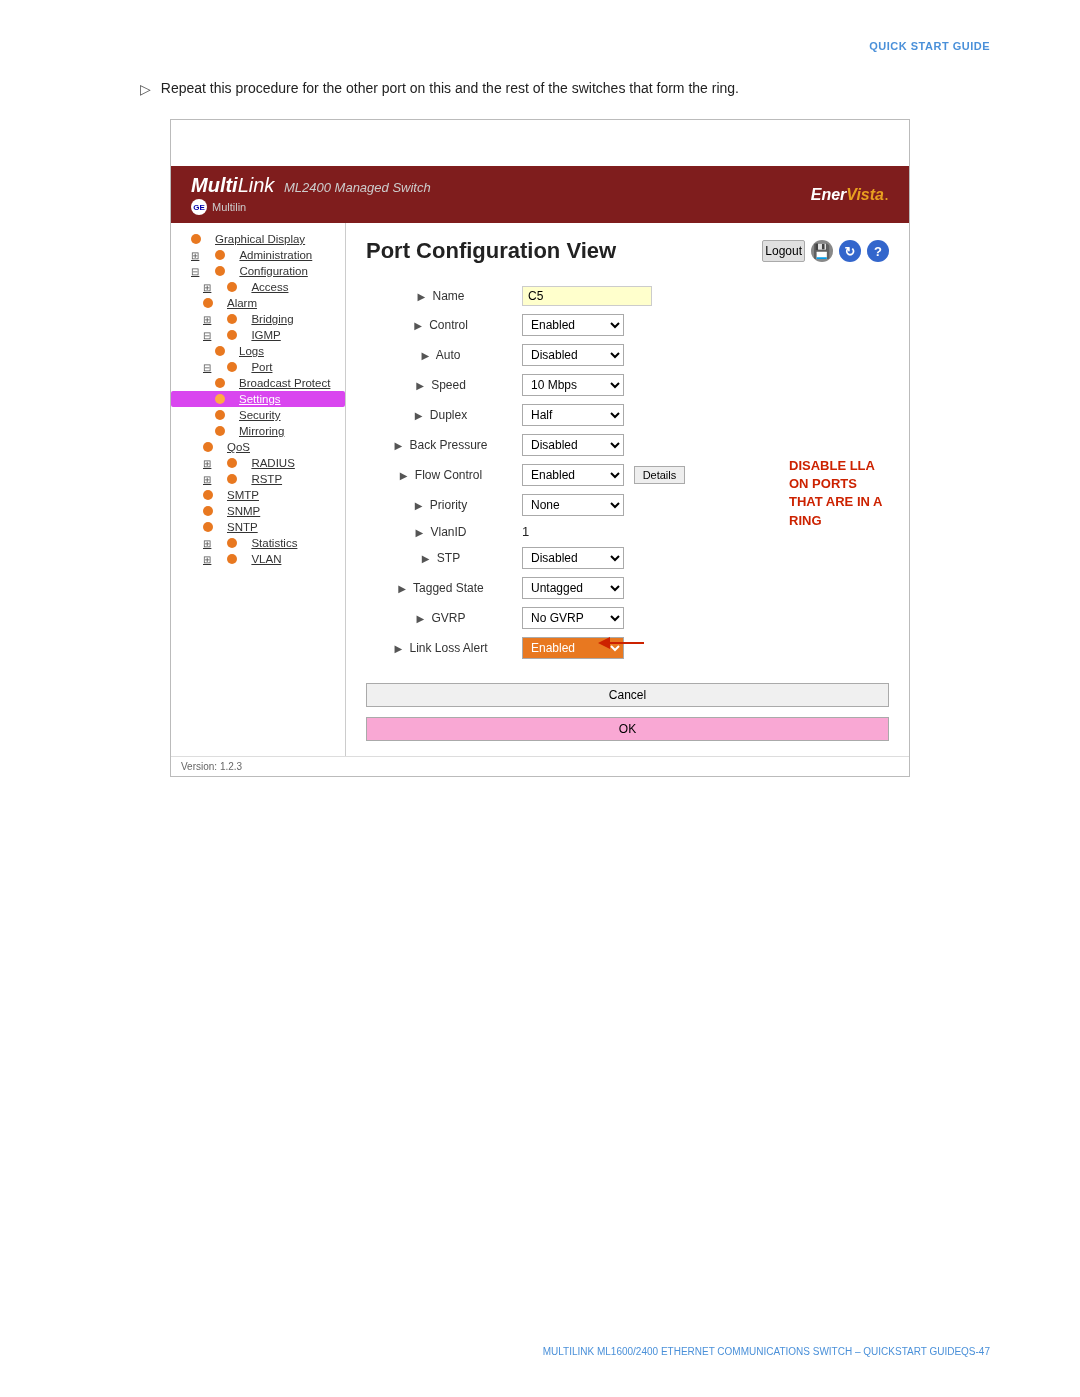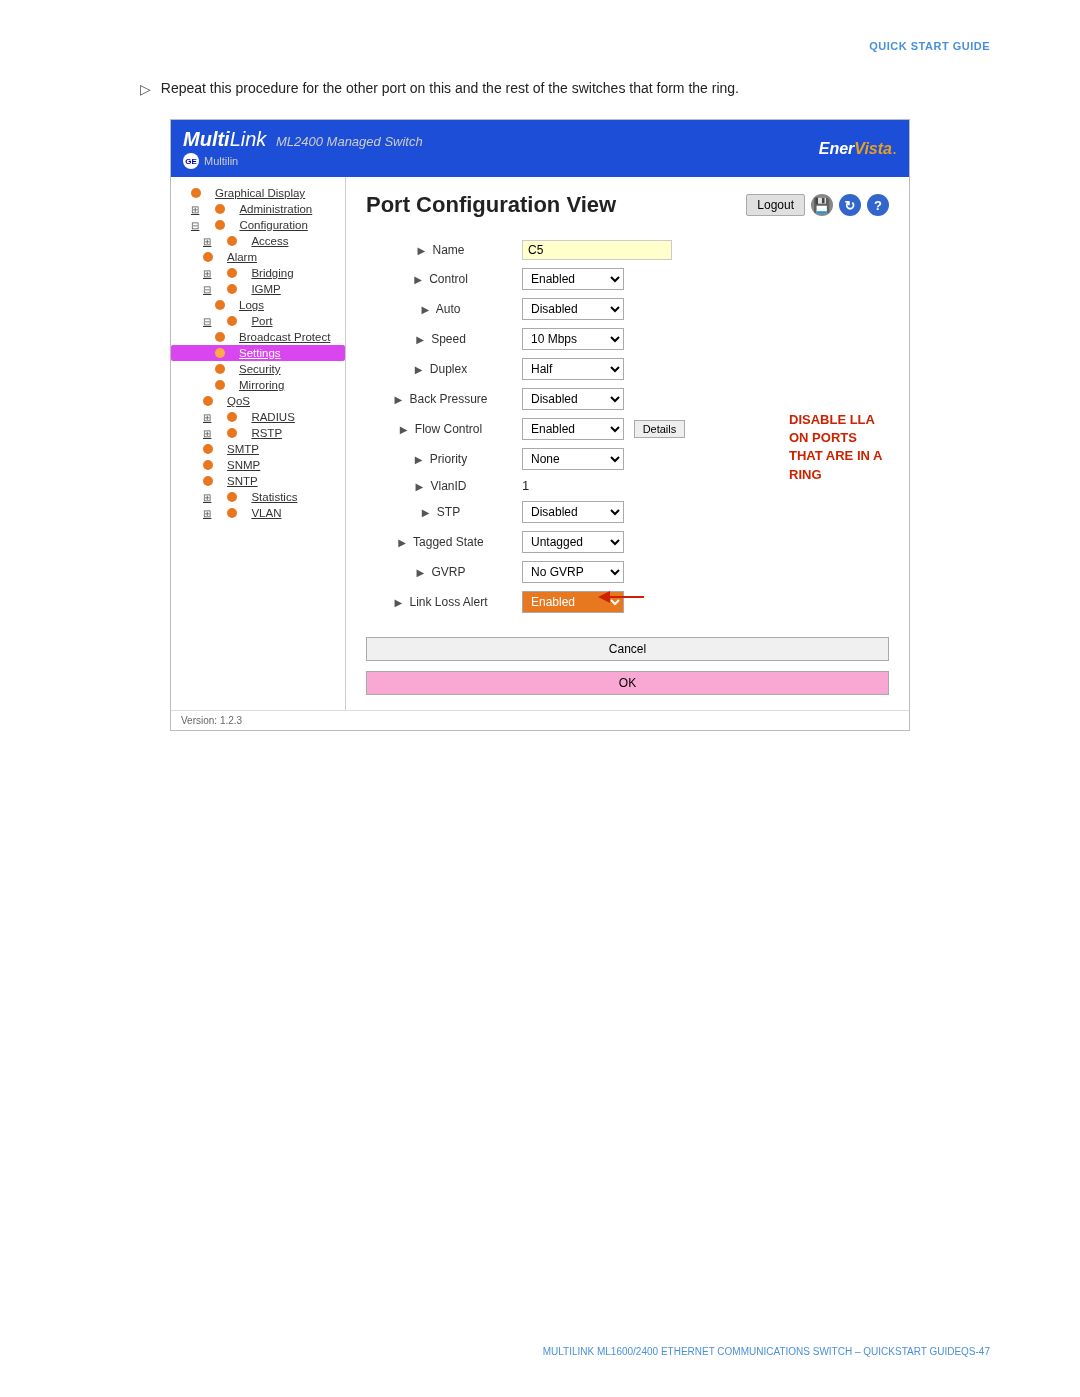--- a/index.html
+++ b/index.html
@@ -58,11 +58,12 @@
 
     
     .switch-header {
-      background: #1d4ed8;
-      padding: 8px 12px;
+      background: #7f1d1d;
+      padding: 8px 20px;
       display: flex;
       align-items: center;
       justify-content: space-between;
+      margin-top: 46px;
     }
     .switch-header-left {
       display: flex;

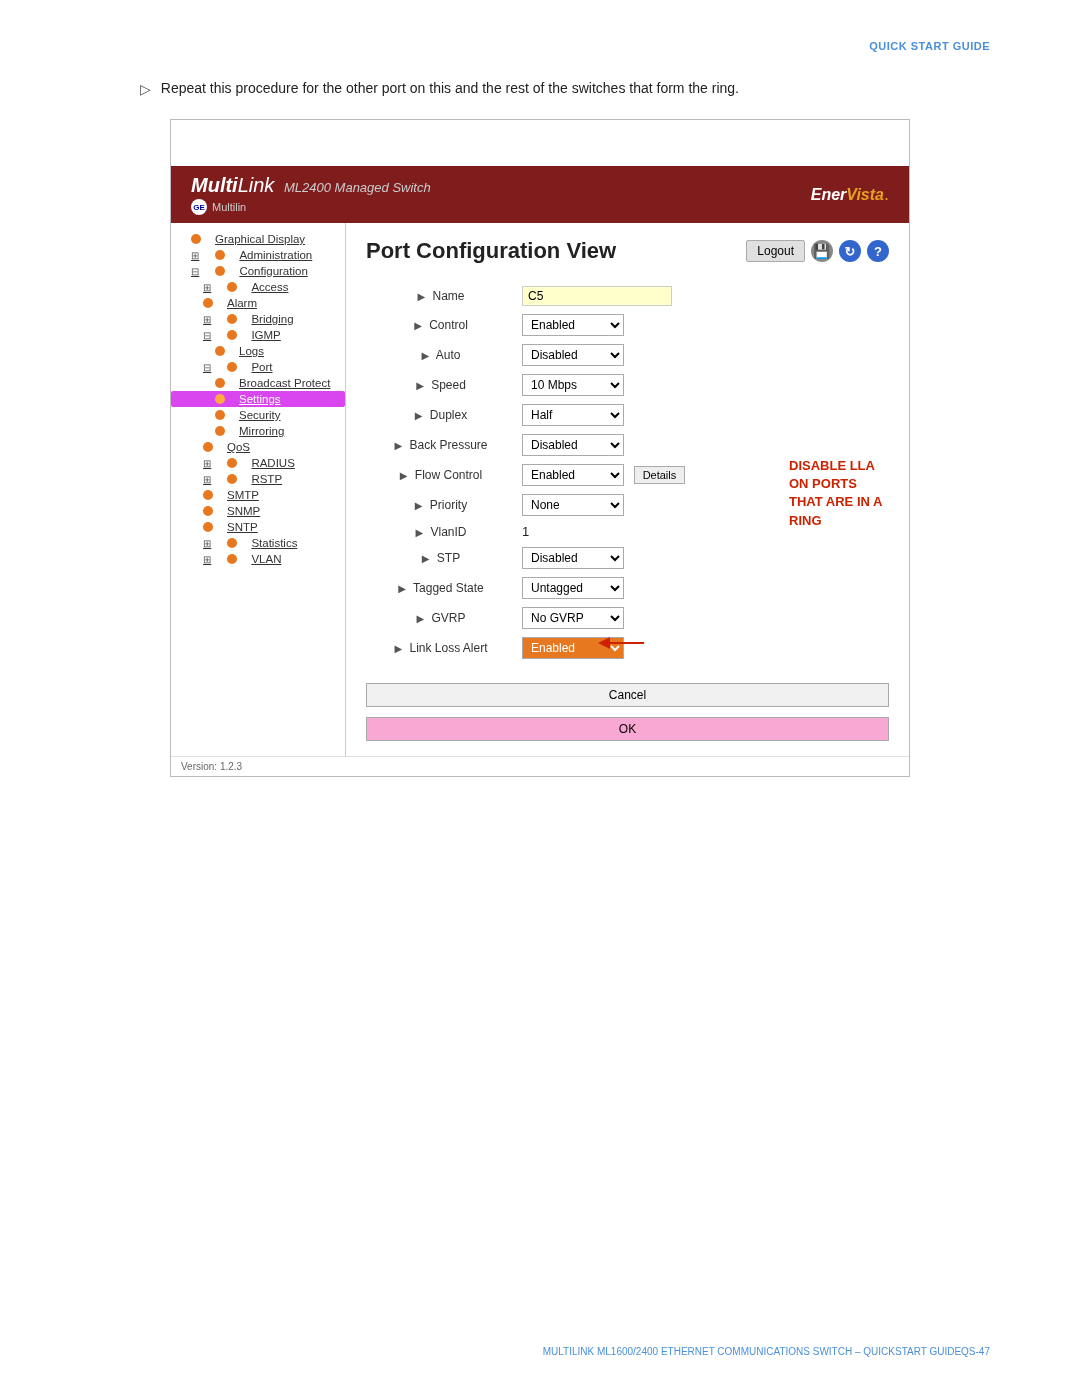--- a/index.html
+++ b/index.html
@@ -166,7 +166,7 @@
     .logout-btn {
       background: #e0e0e0;
       border: 1px solid #aaa;
-      padding: 3px 10px;
+      padding: 3px 2px;
       font-size: 12px;
       cursor: pointer;
       border-radius: 2px;

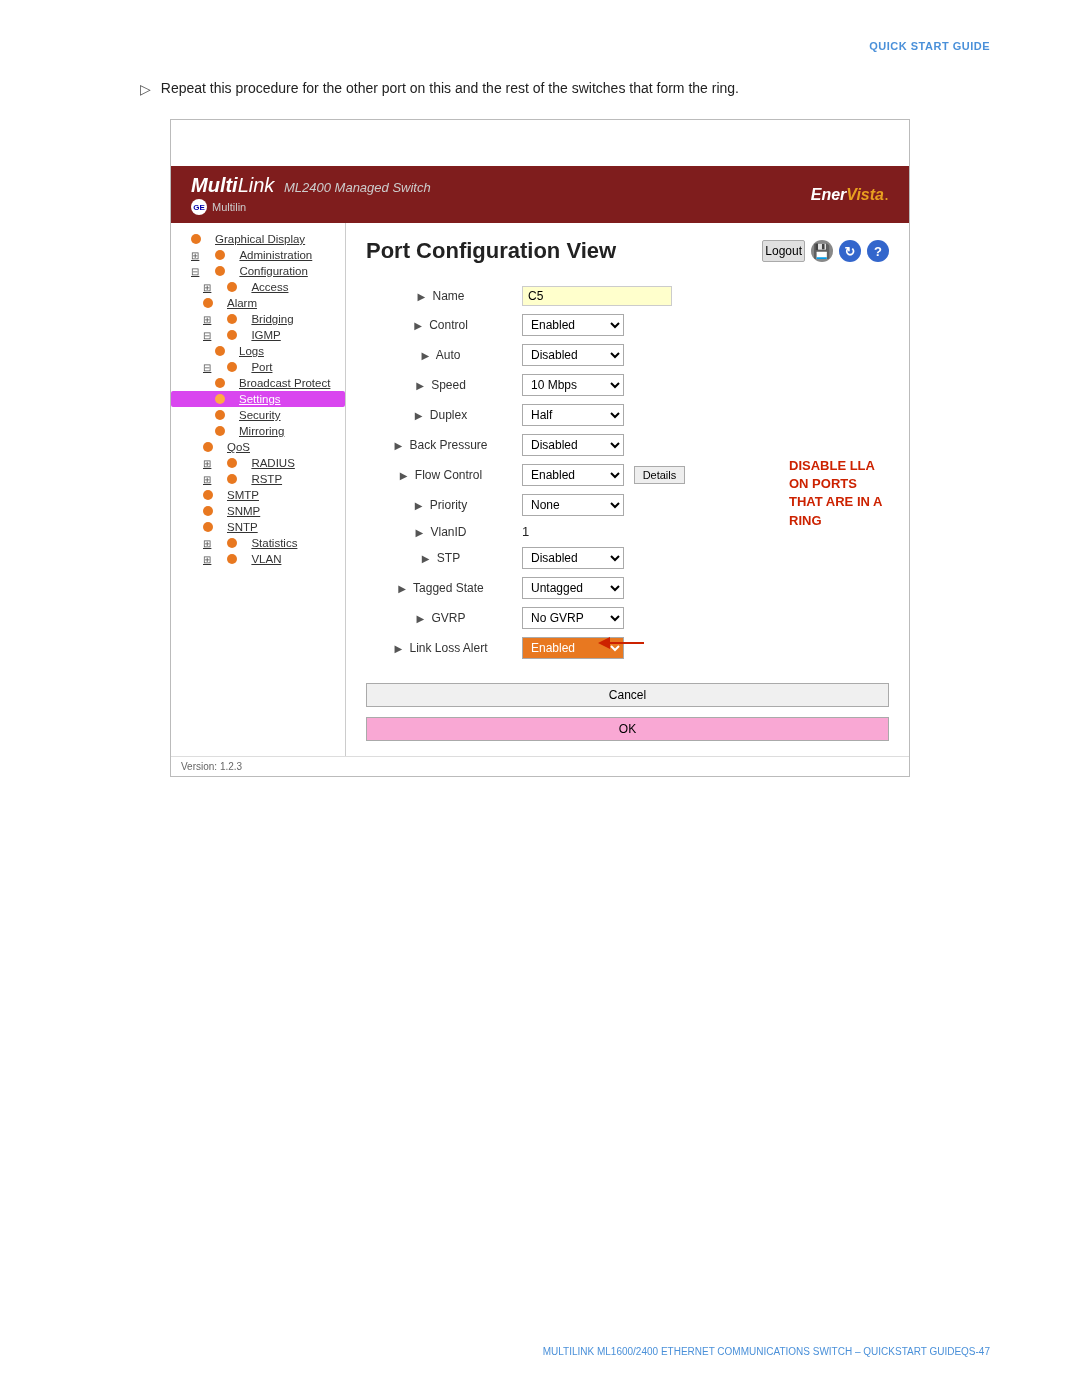--- a/index.html
+++ b/index.html
@@ -212,7 +212,7 @@
     }
 
     input[type="text"] {
-      width: 150px;
+      width: 130px;
       padding: 2px 5px;
       border: 1px solid #ccc;
       font-size: 12px;

